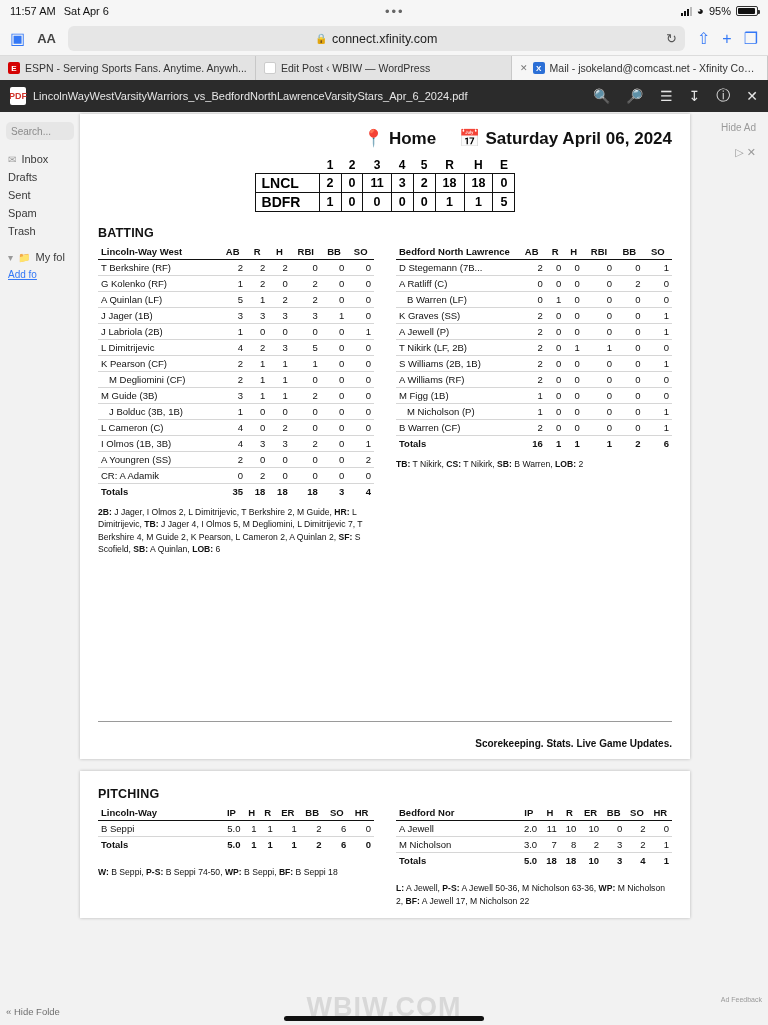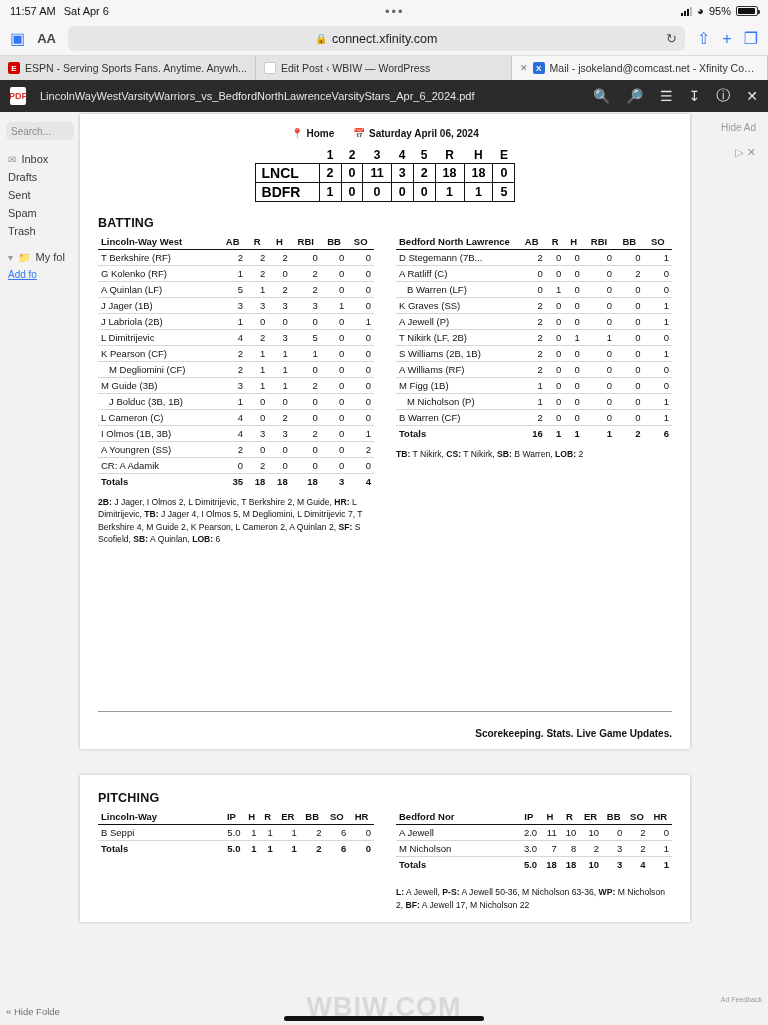--- a/index.html
+++ b/index.html
@@ -80,7 +80,7 @@
     display:flex; align-items:center; padding:0 10px; gap:10px;
     font-size:11px;
   }
-  .pdf-file { display:flex; align-items:center; gap:14px; flex:1; overflow:hidden;}
+  .pdf-file { display:flex; align-items:center; gap:7px; flex:1; overflow:hidden;}
   .pdf-badge {
     width:16px;height:18px;background:#fff;border-radius:2px;
     color:#d0342c;font-size:9px;font-weight:bold;

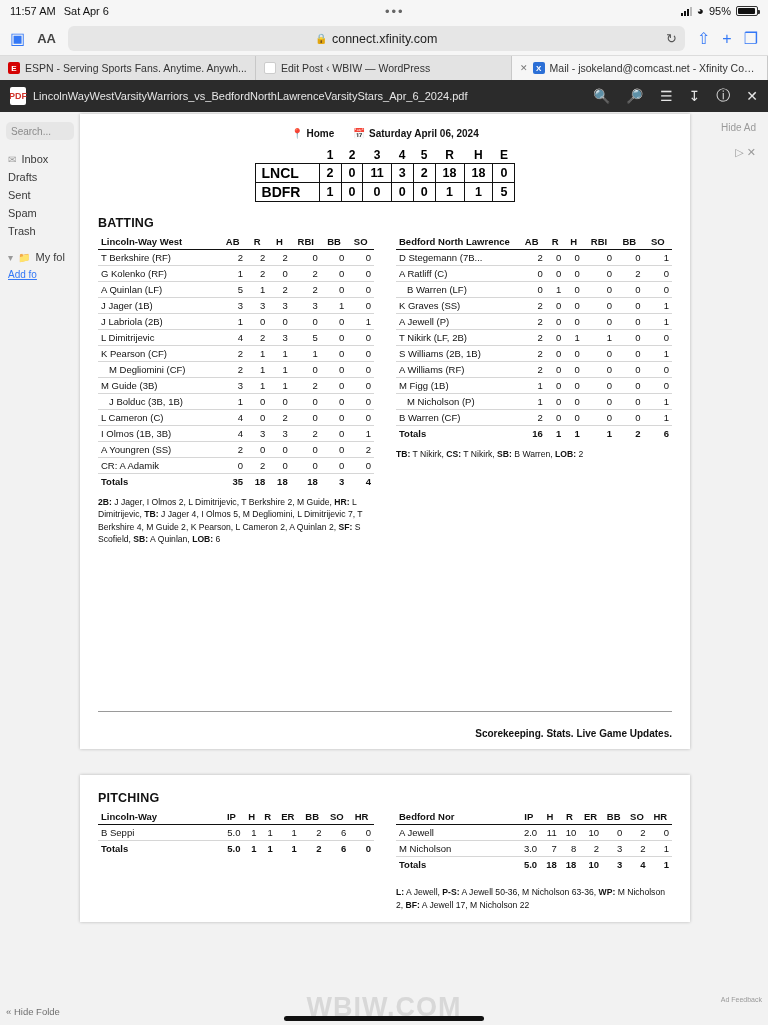--- a/index.html
+++ b/index.html
@@ -127,7 +127,7 @@
 
   
   .game-head {
-    text-align:center; font-size:10px; font-weight:bold; color:#111;
+    text-align:right; font-size:17px; font-weight:bold; color:#111;
     margin:2px 0 8px;
   }
   .game-head .sep { display:inline-block; width:14px; }

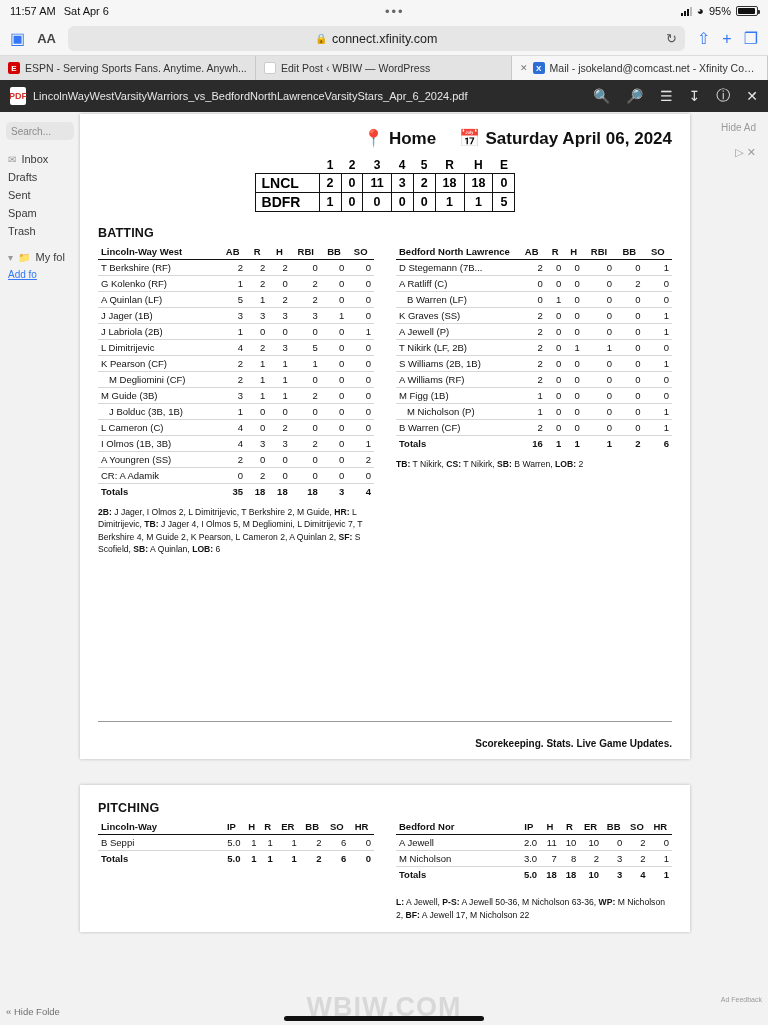--- a/index.html
+++ b/index.html
@@ -123,7 +123,7 @@
     width:610px; padding:12px 18px 10px;
     position:relative;
   }
-  .page + .page { margin-top:26px; }
+  .page + .page { margin-top:12px; }
 
   
   .game-head {

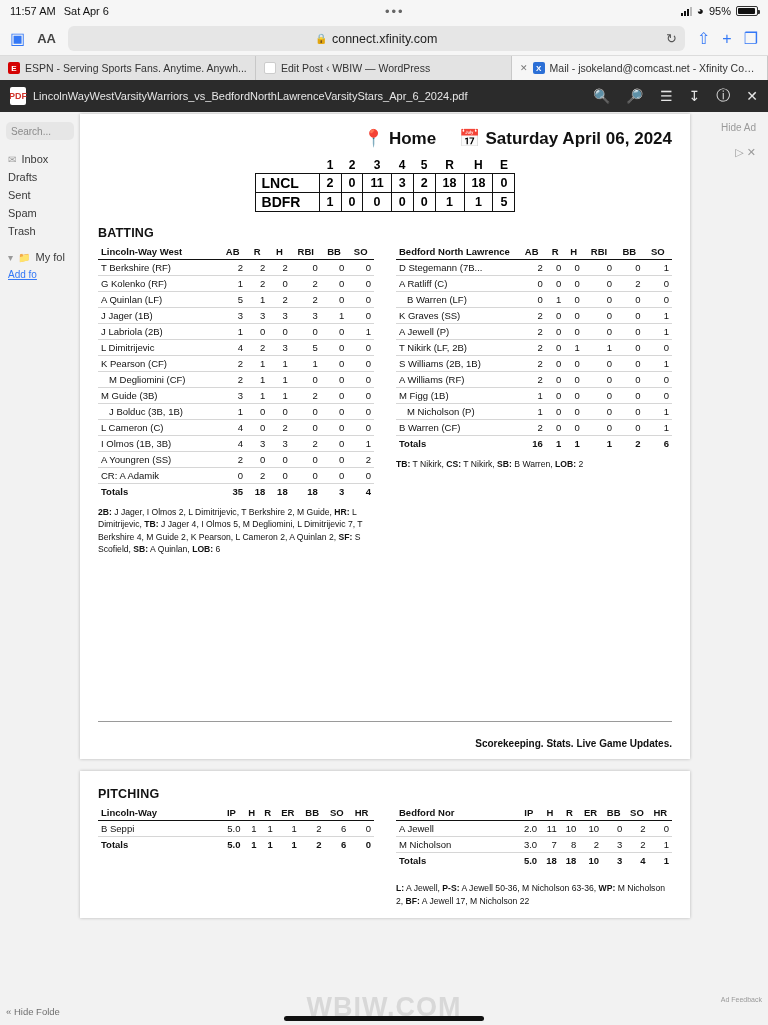--- a/index.html
+++ b/index.html
@@ -676,6 +676,7 @@
               </tr>
             </tbody>
         </table>
+        <div class="decision" id="away-pit-notes"><b>W:</b><span> B Seppi, </span><b>P-S:</b><span> B Seppi 74-50, </span><b>WP:</b><span> B Seppi, </span><b>BF:</b><span> B Seppi 18</span></div>
       </div>
       <div class="col">
         <table class="stat">

